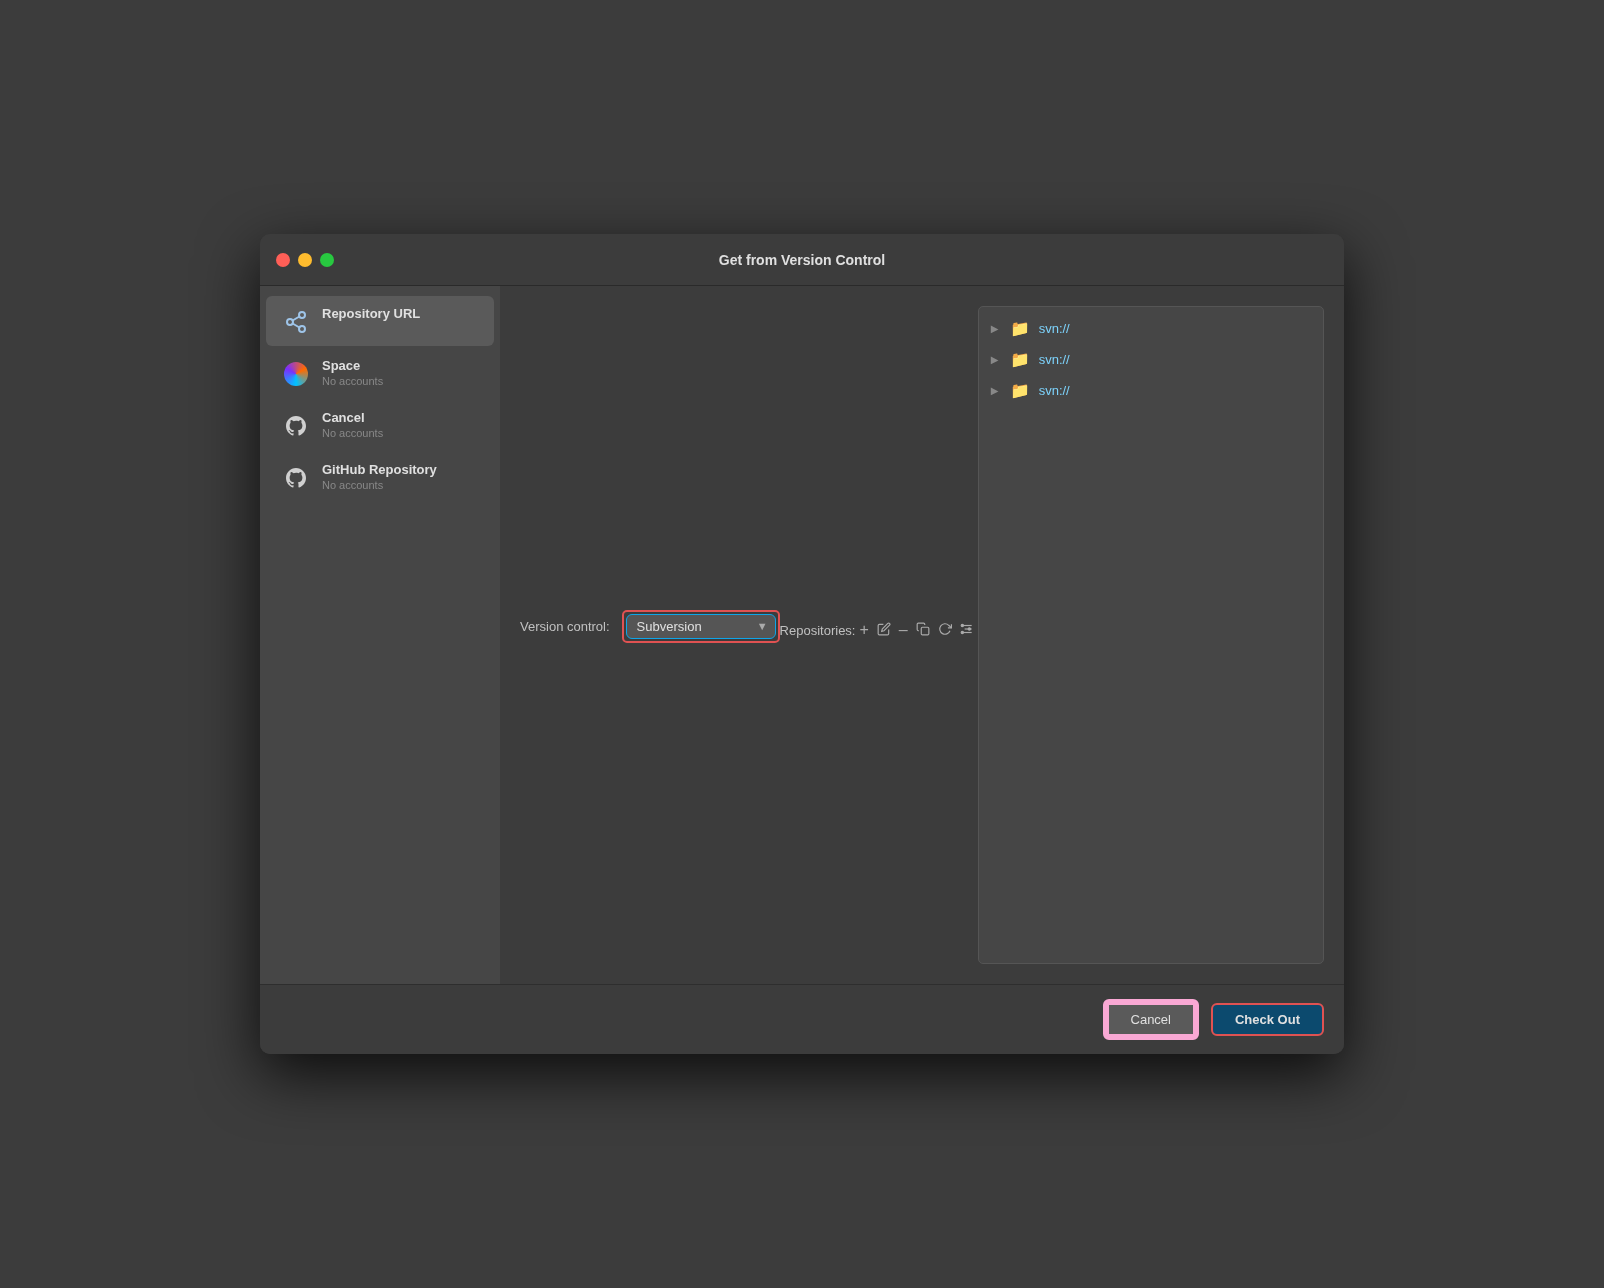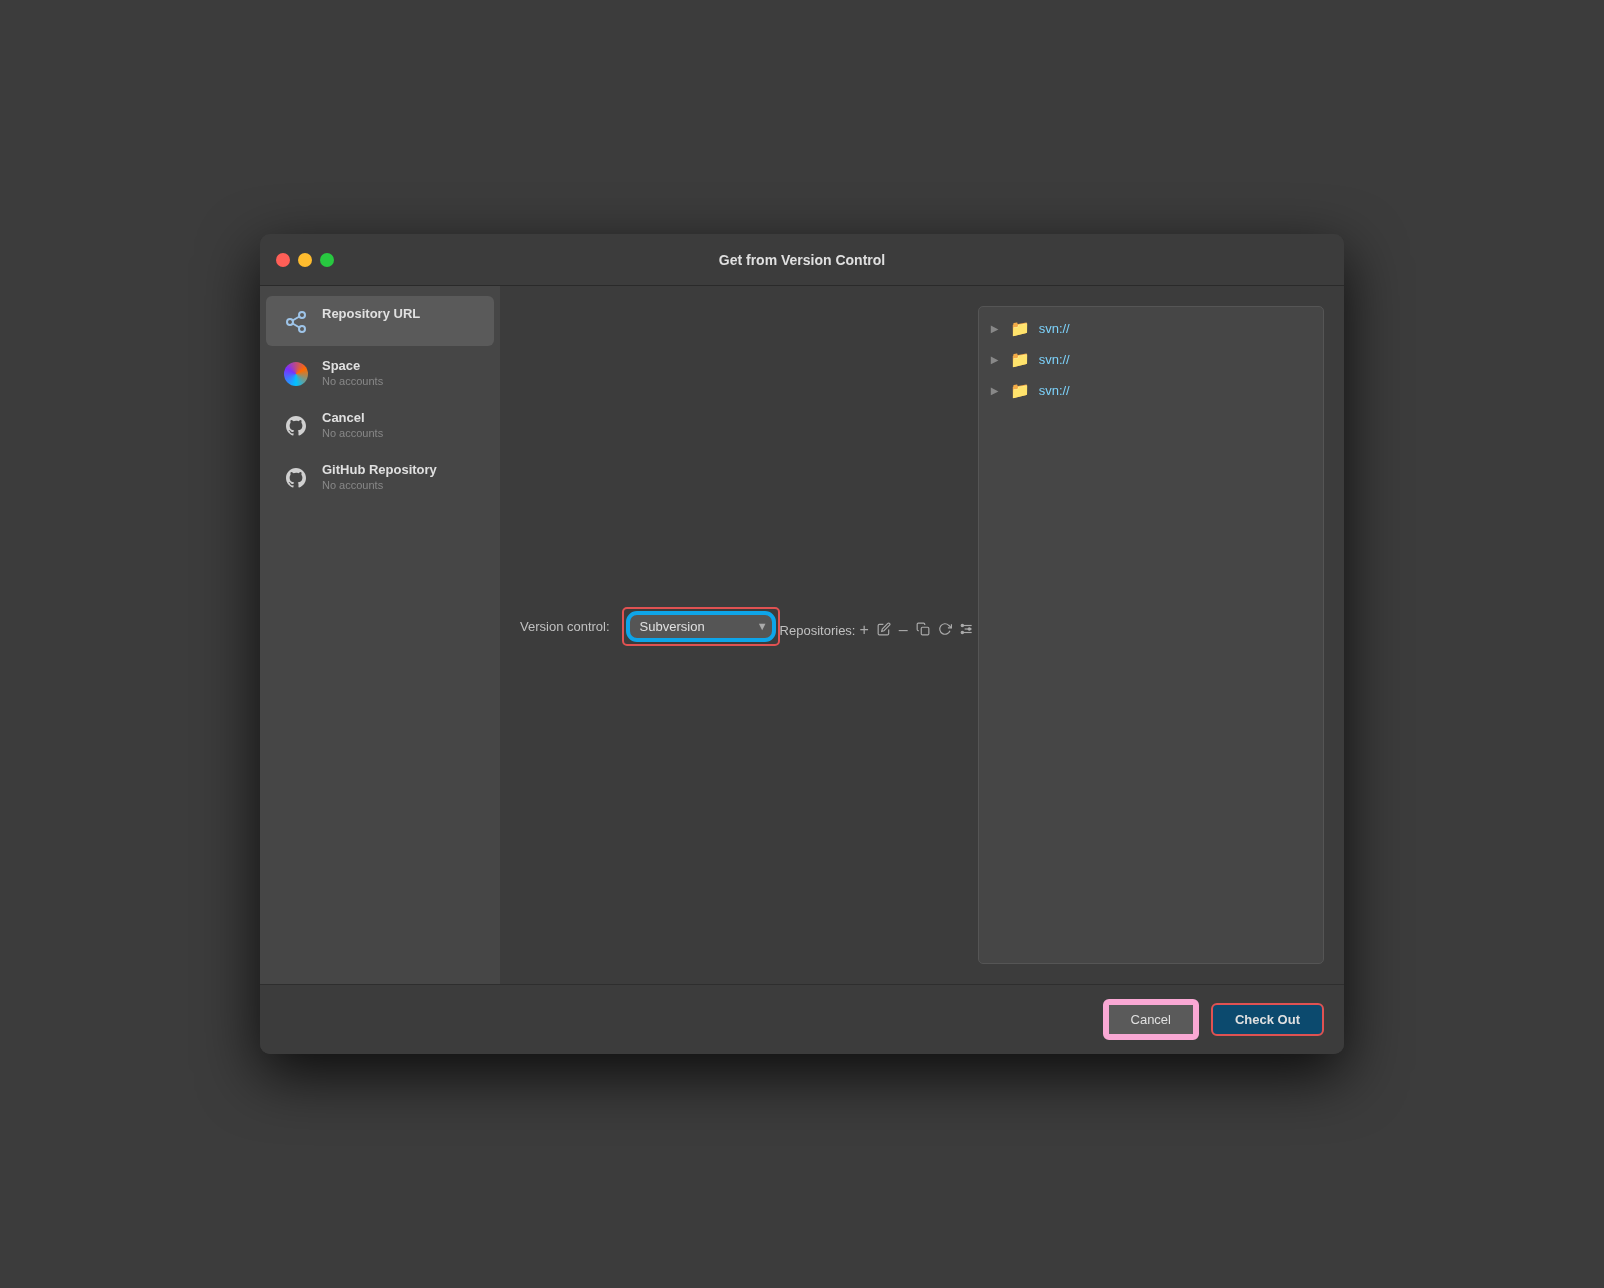--- a/index.html
+++ b/index.html
@@ -150,8 +150,8 @@
 
     .version-control-select {
       background: #555;
-      border: 4px solid #0ea5e9;
-      border-radius: 11px;
+      border: 1px solid #0ea5e9;
+      border-radius: 6px;
       color: #e0e0e0;
       font-size: 13px;
       padding: 4px 28px 4px 10px;

